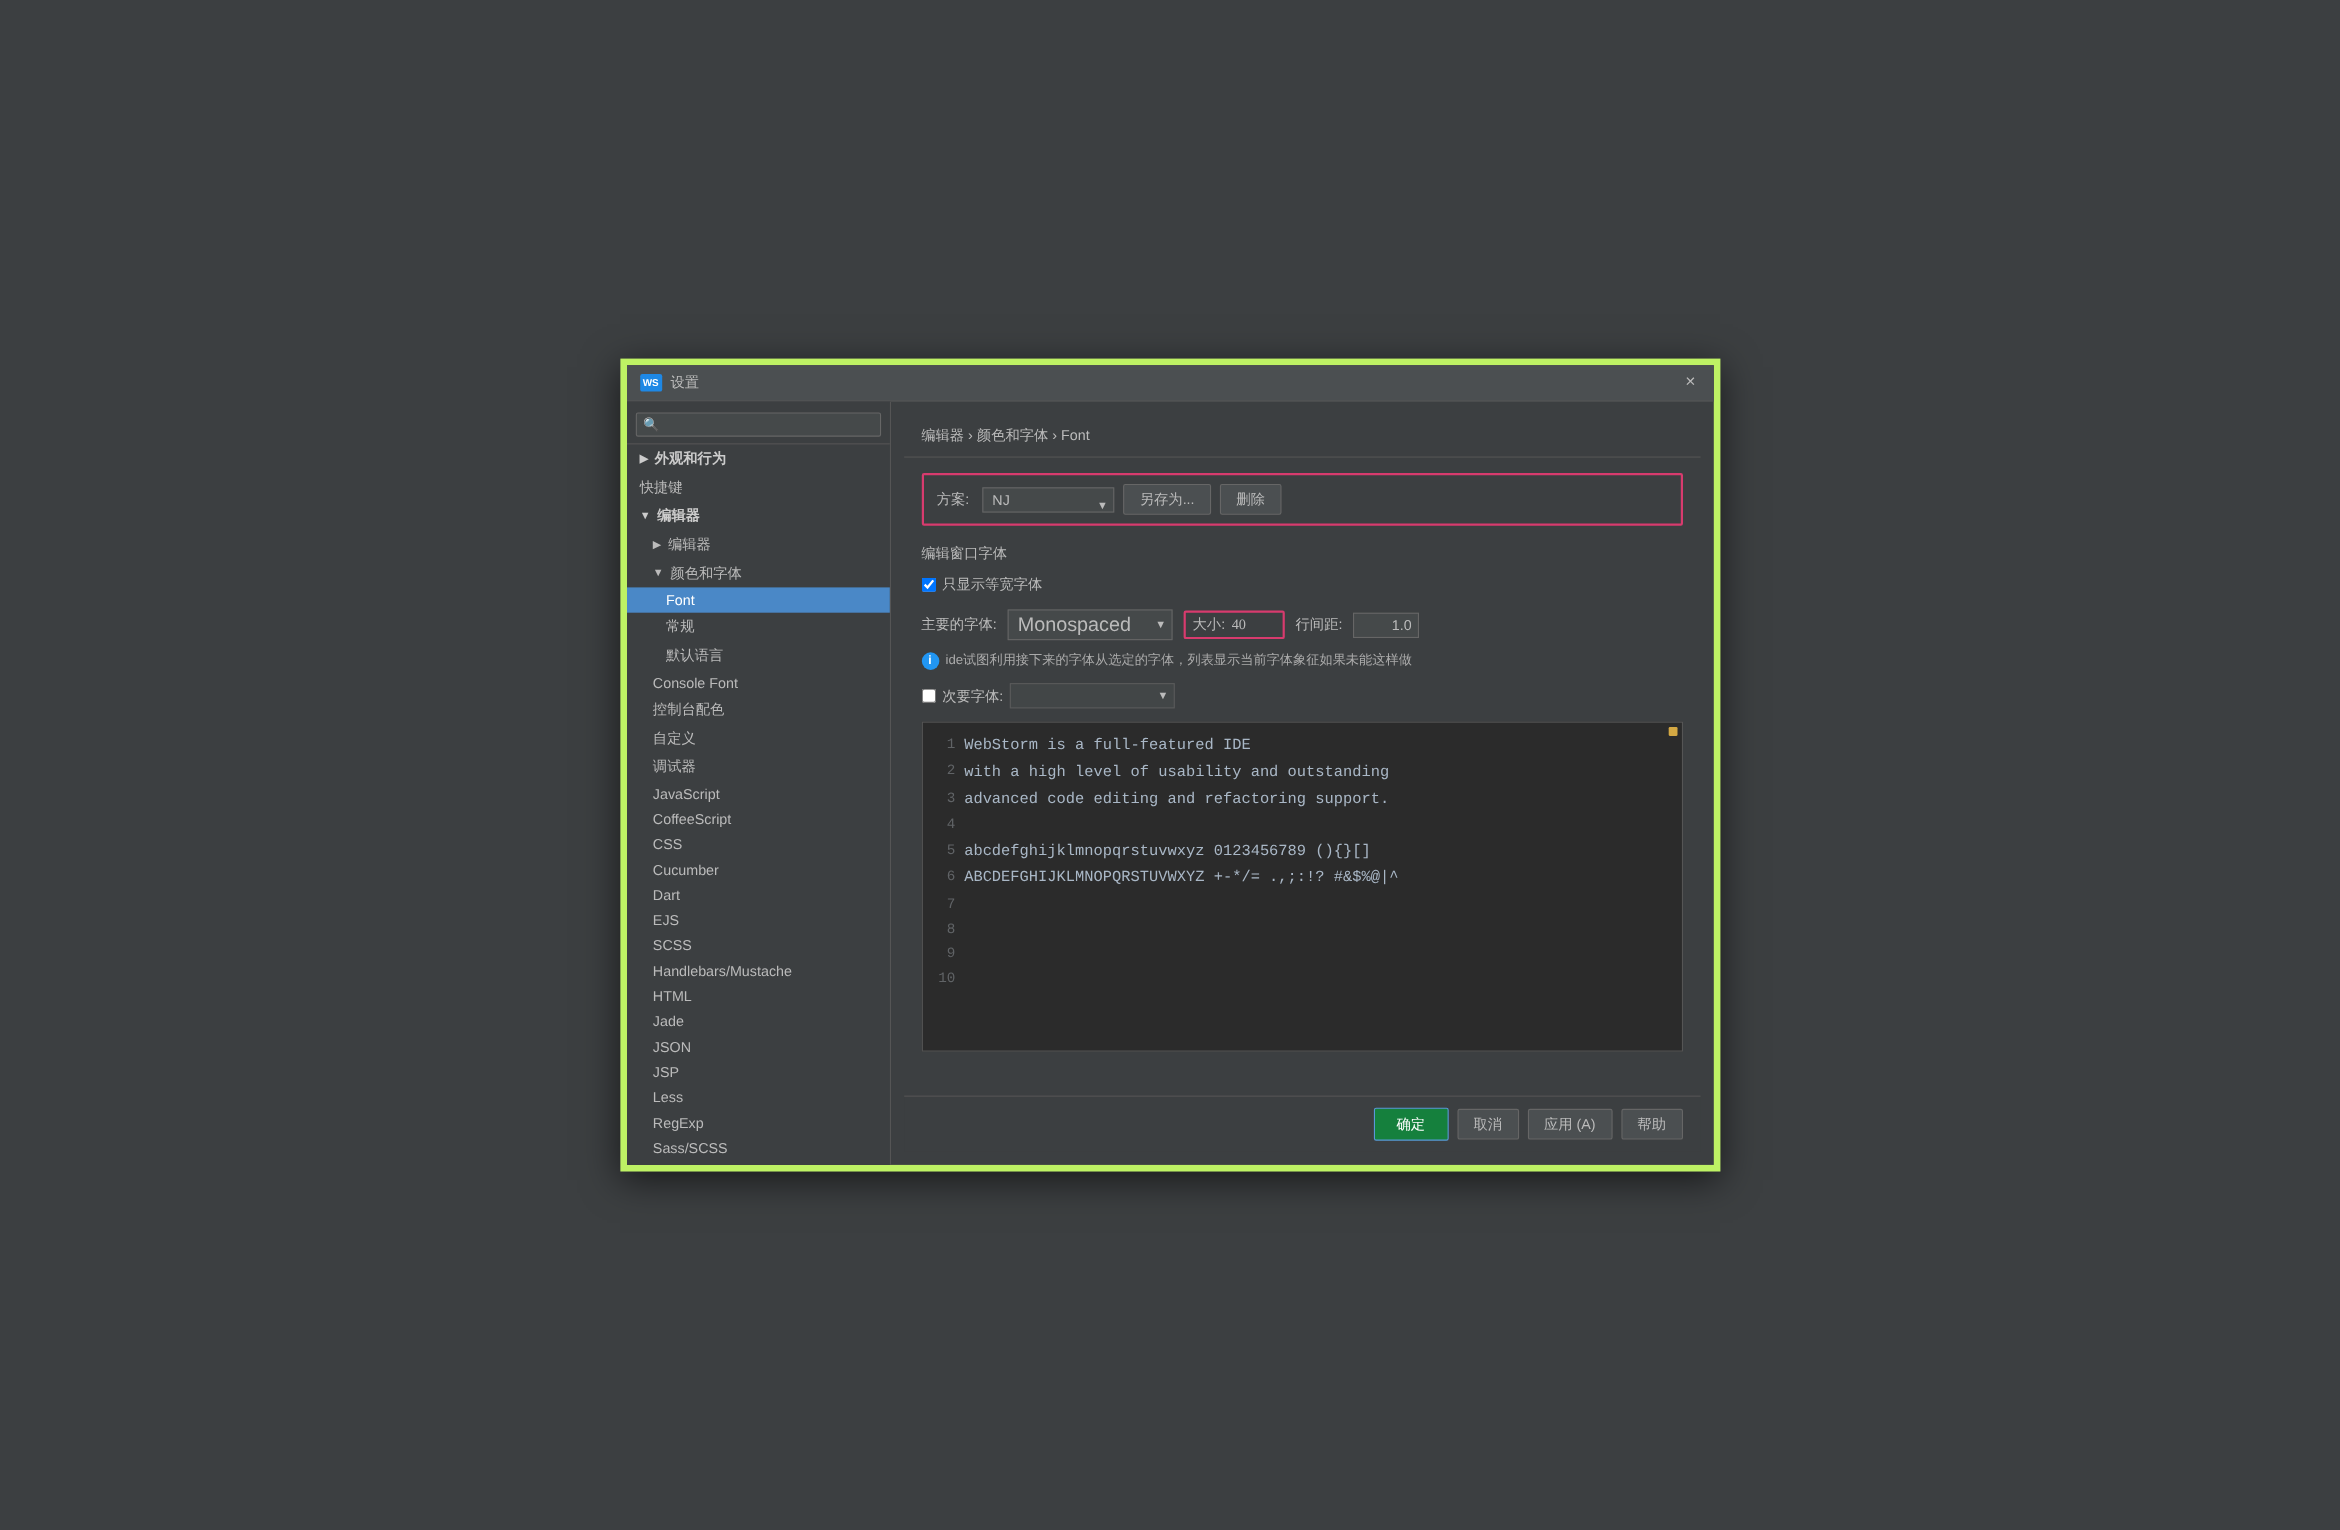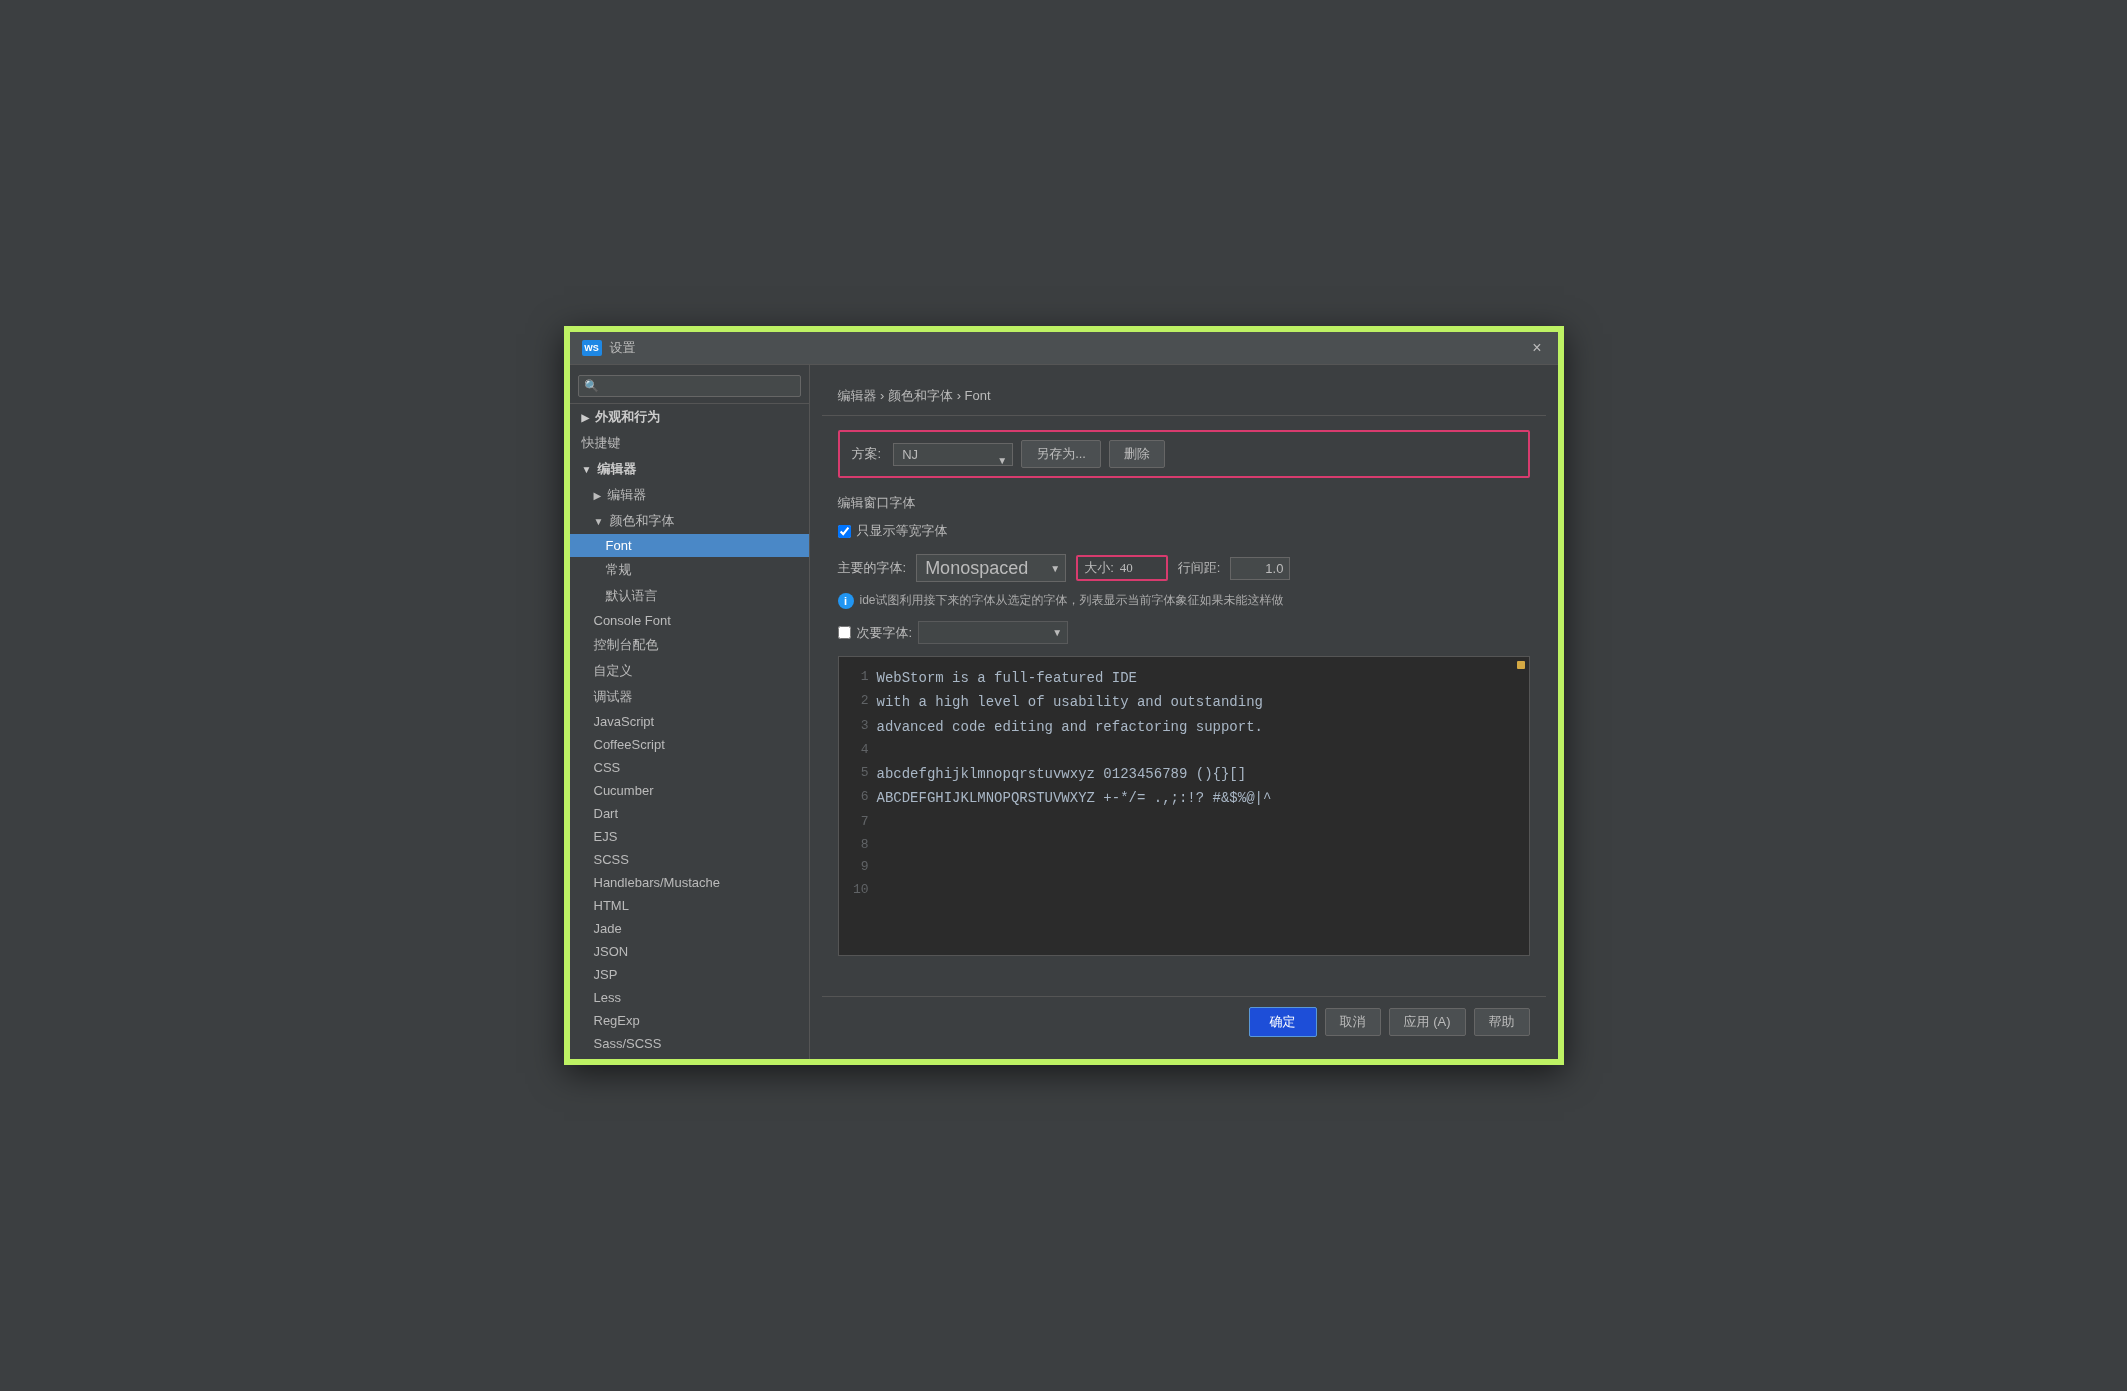--- a/index.html
+++ b/index.html
@@ -342,7 +342,7 @@
       background: #3c3f41;
     }
     .footer .btn-primary {
-      background: #1d4ed8;
+      background: #15803d;
       border: 1px solid #5a98d7;
       color: white;
       padding: 5px 20px;

